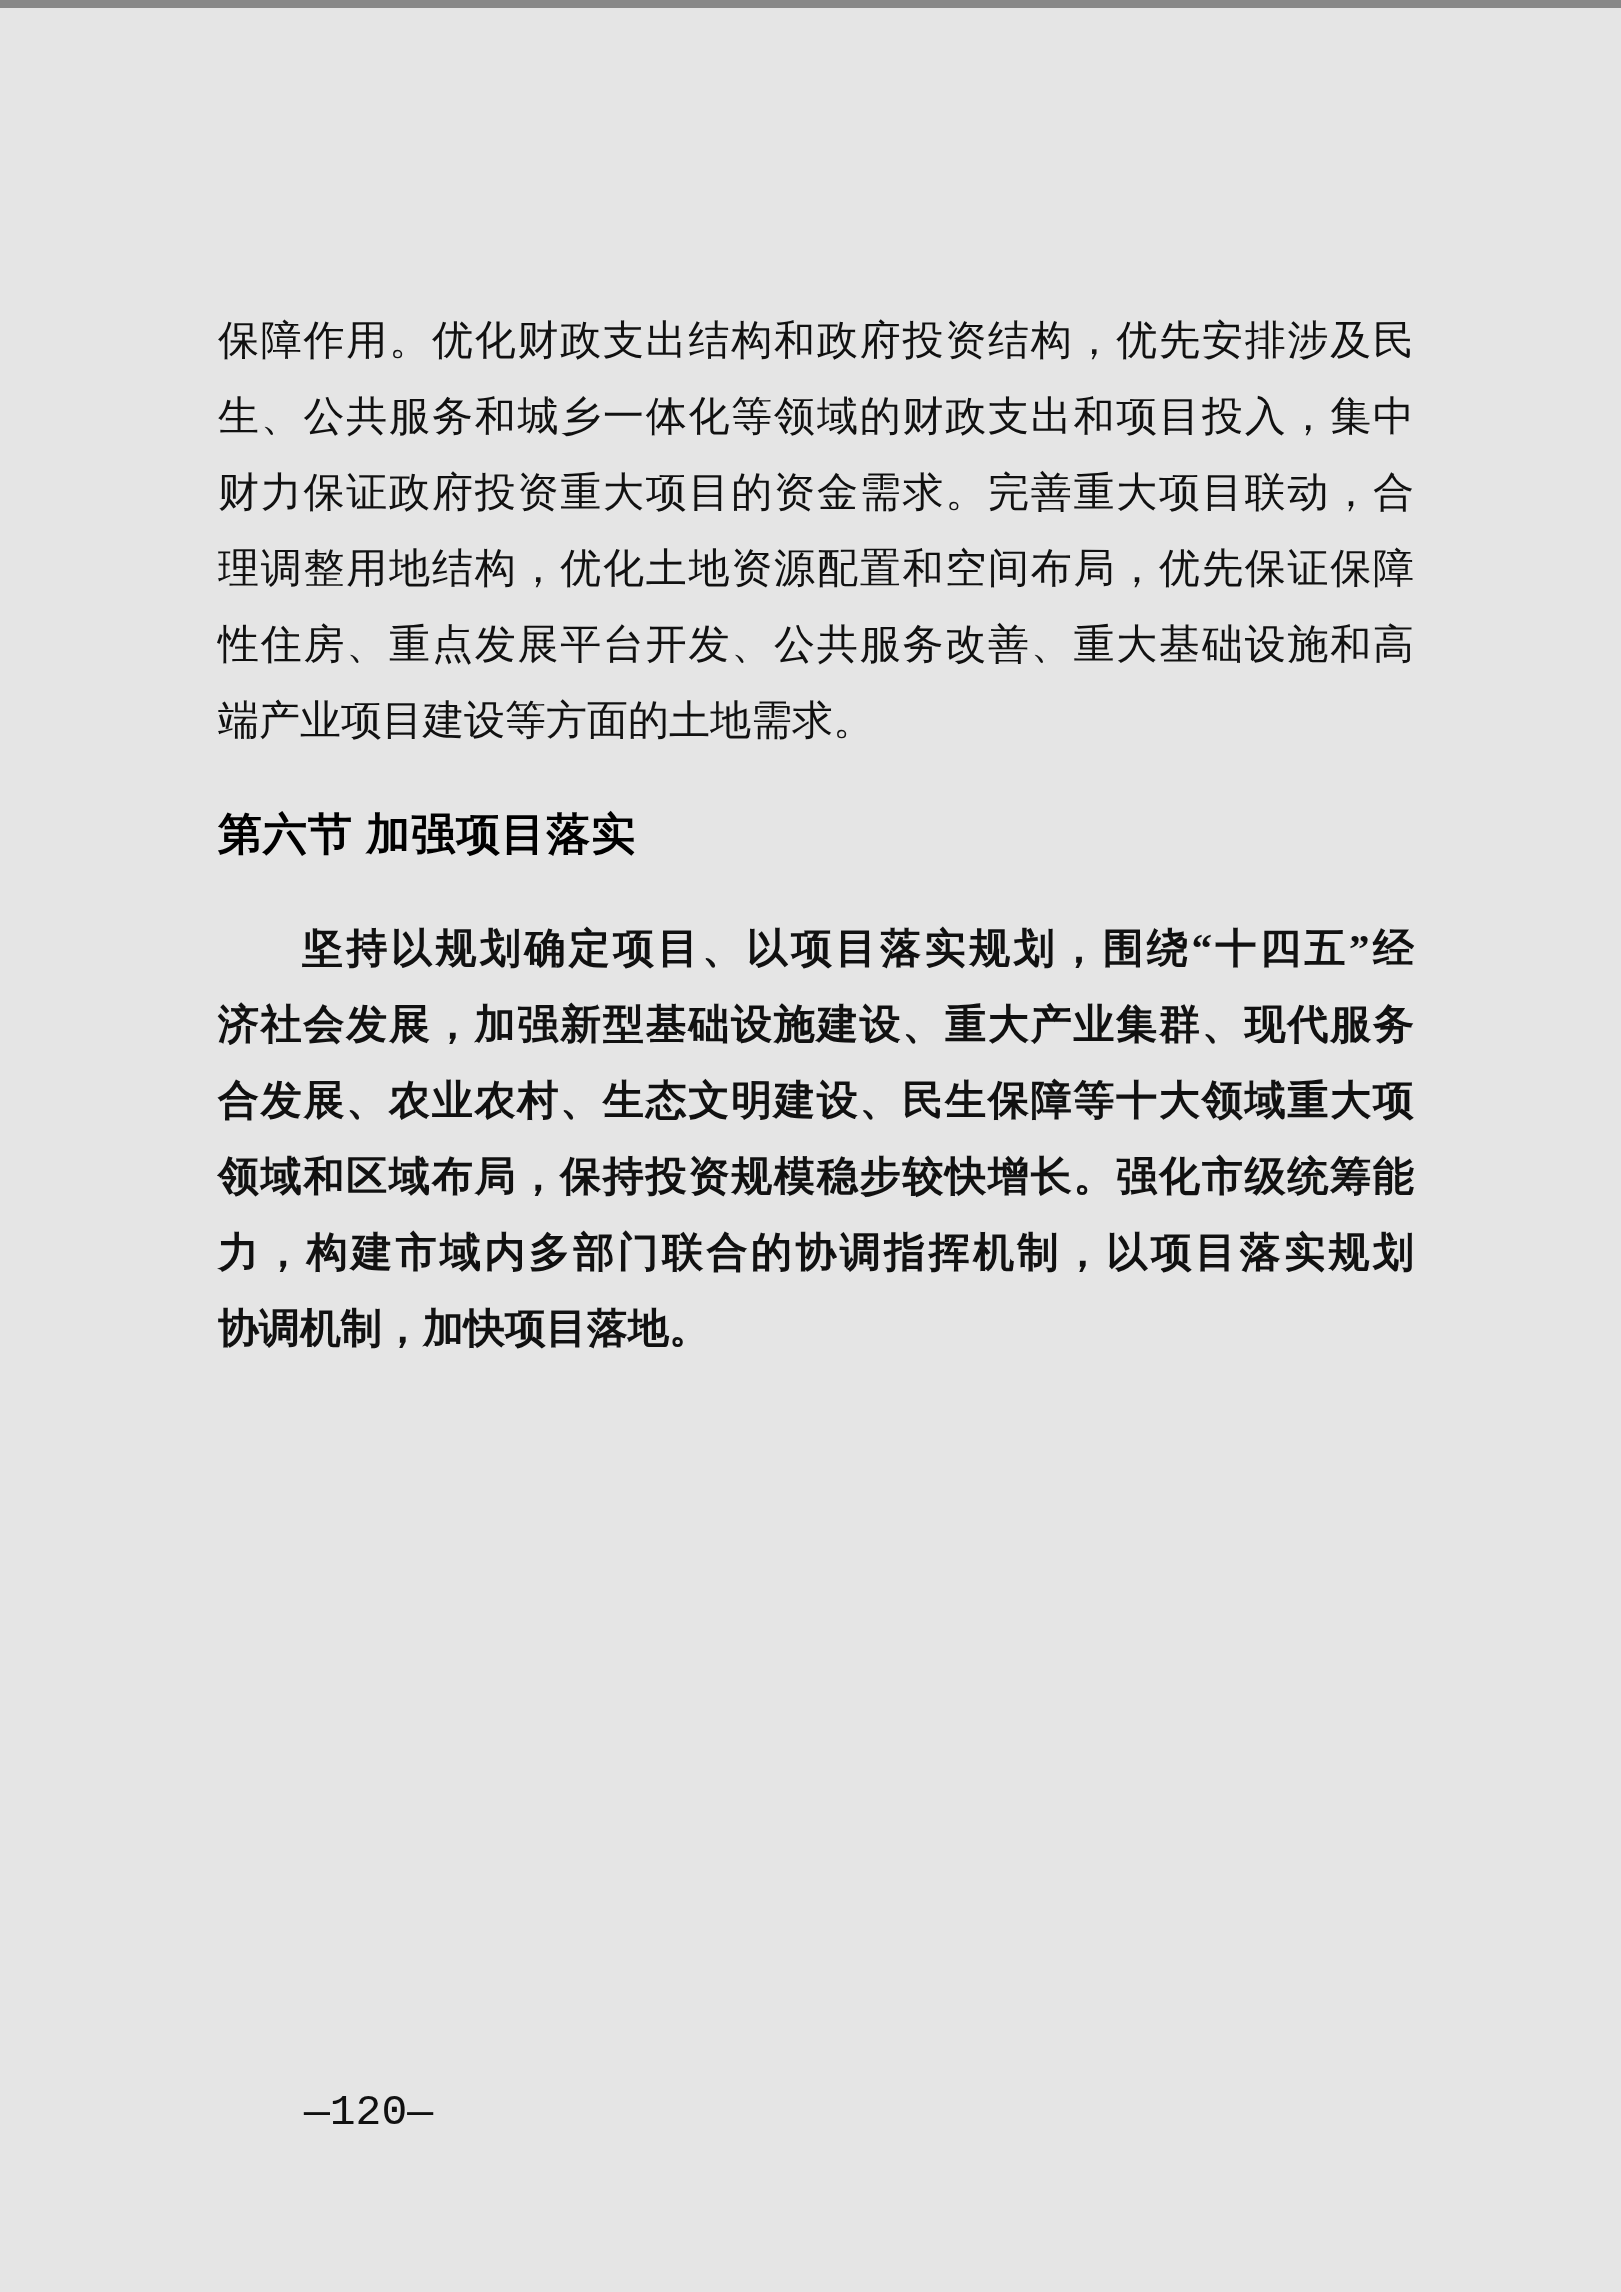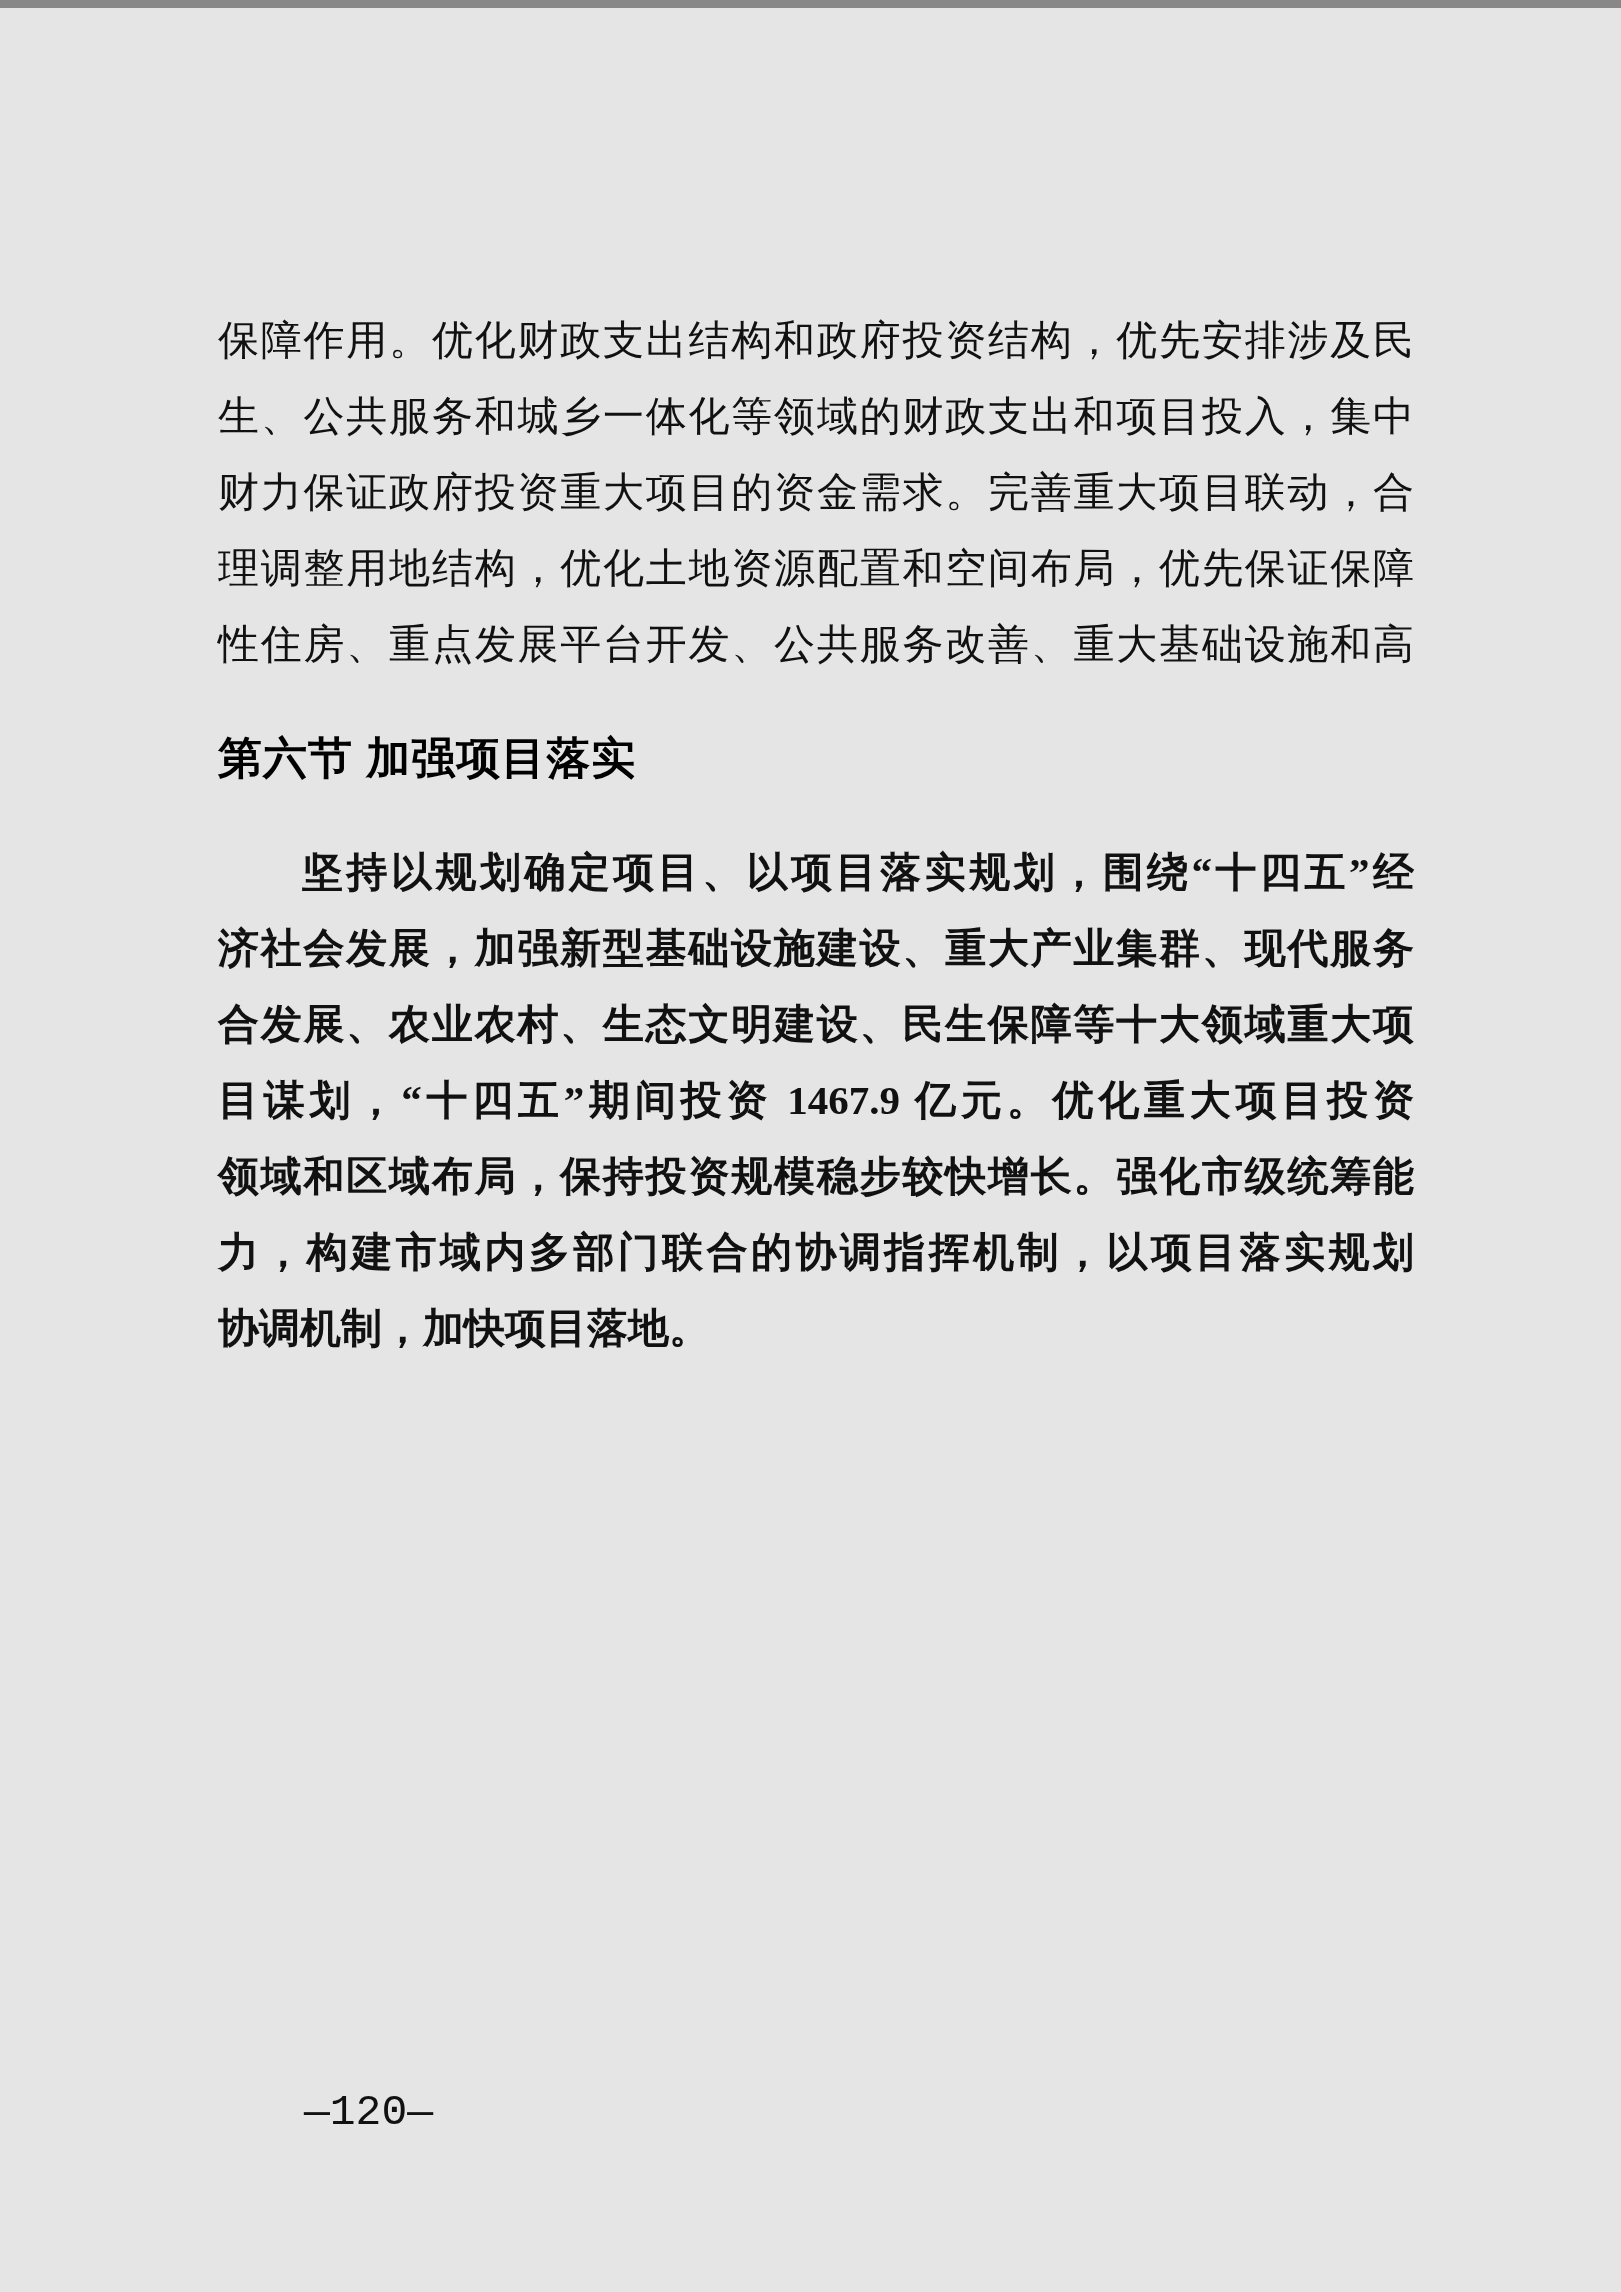--- a/index.html
+++ b/index.html
@@ -81,6 +81,7 @@
       <div class="body-line">财力保证政府投资重大项目的资金需求。完善重大项目联动，合</div>
       <div class="body-line">理调整用地结构，优化土地资源配置和空间布局，优先保证保障</div>
       <div class="body-line">性住房、重点发展平台开发、公共服务改善、重大基础设施和高</div>
+      <div class="body-line para-end">端产业项目建设等方面的土地需求。</div>
     </div>
 
     <div class="section-heading">第六节 加强项目落实</div>

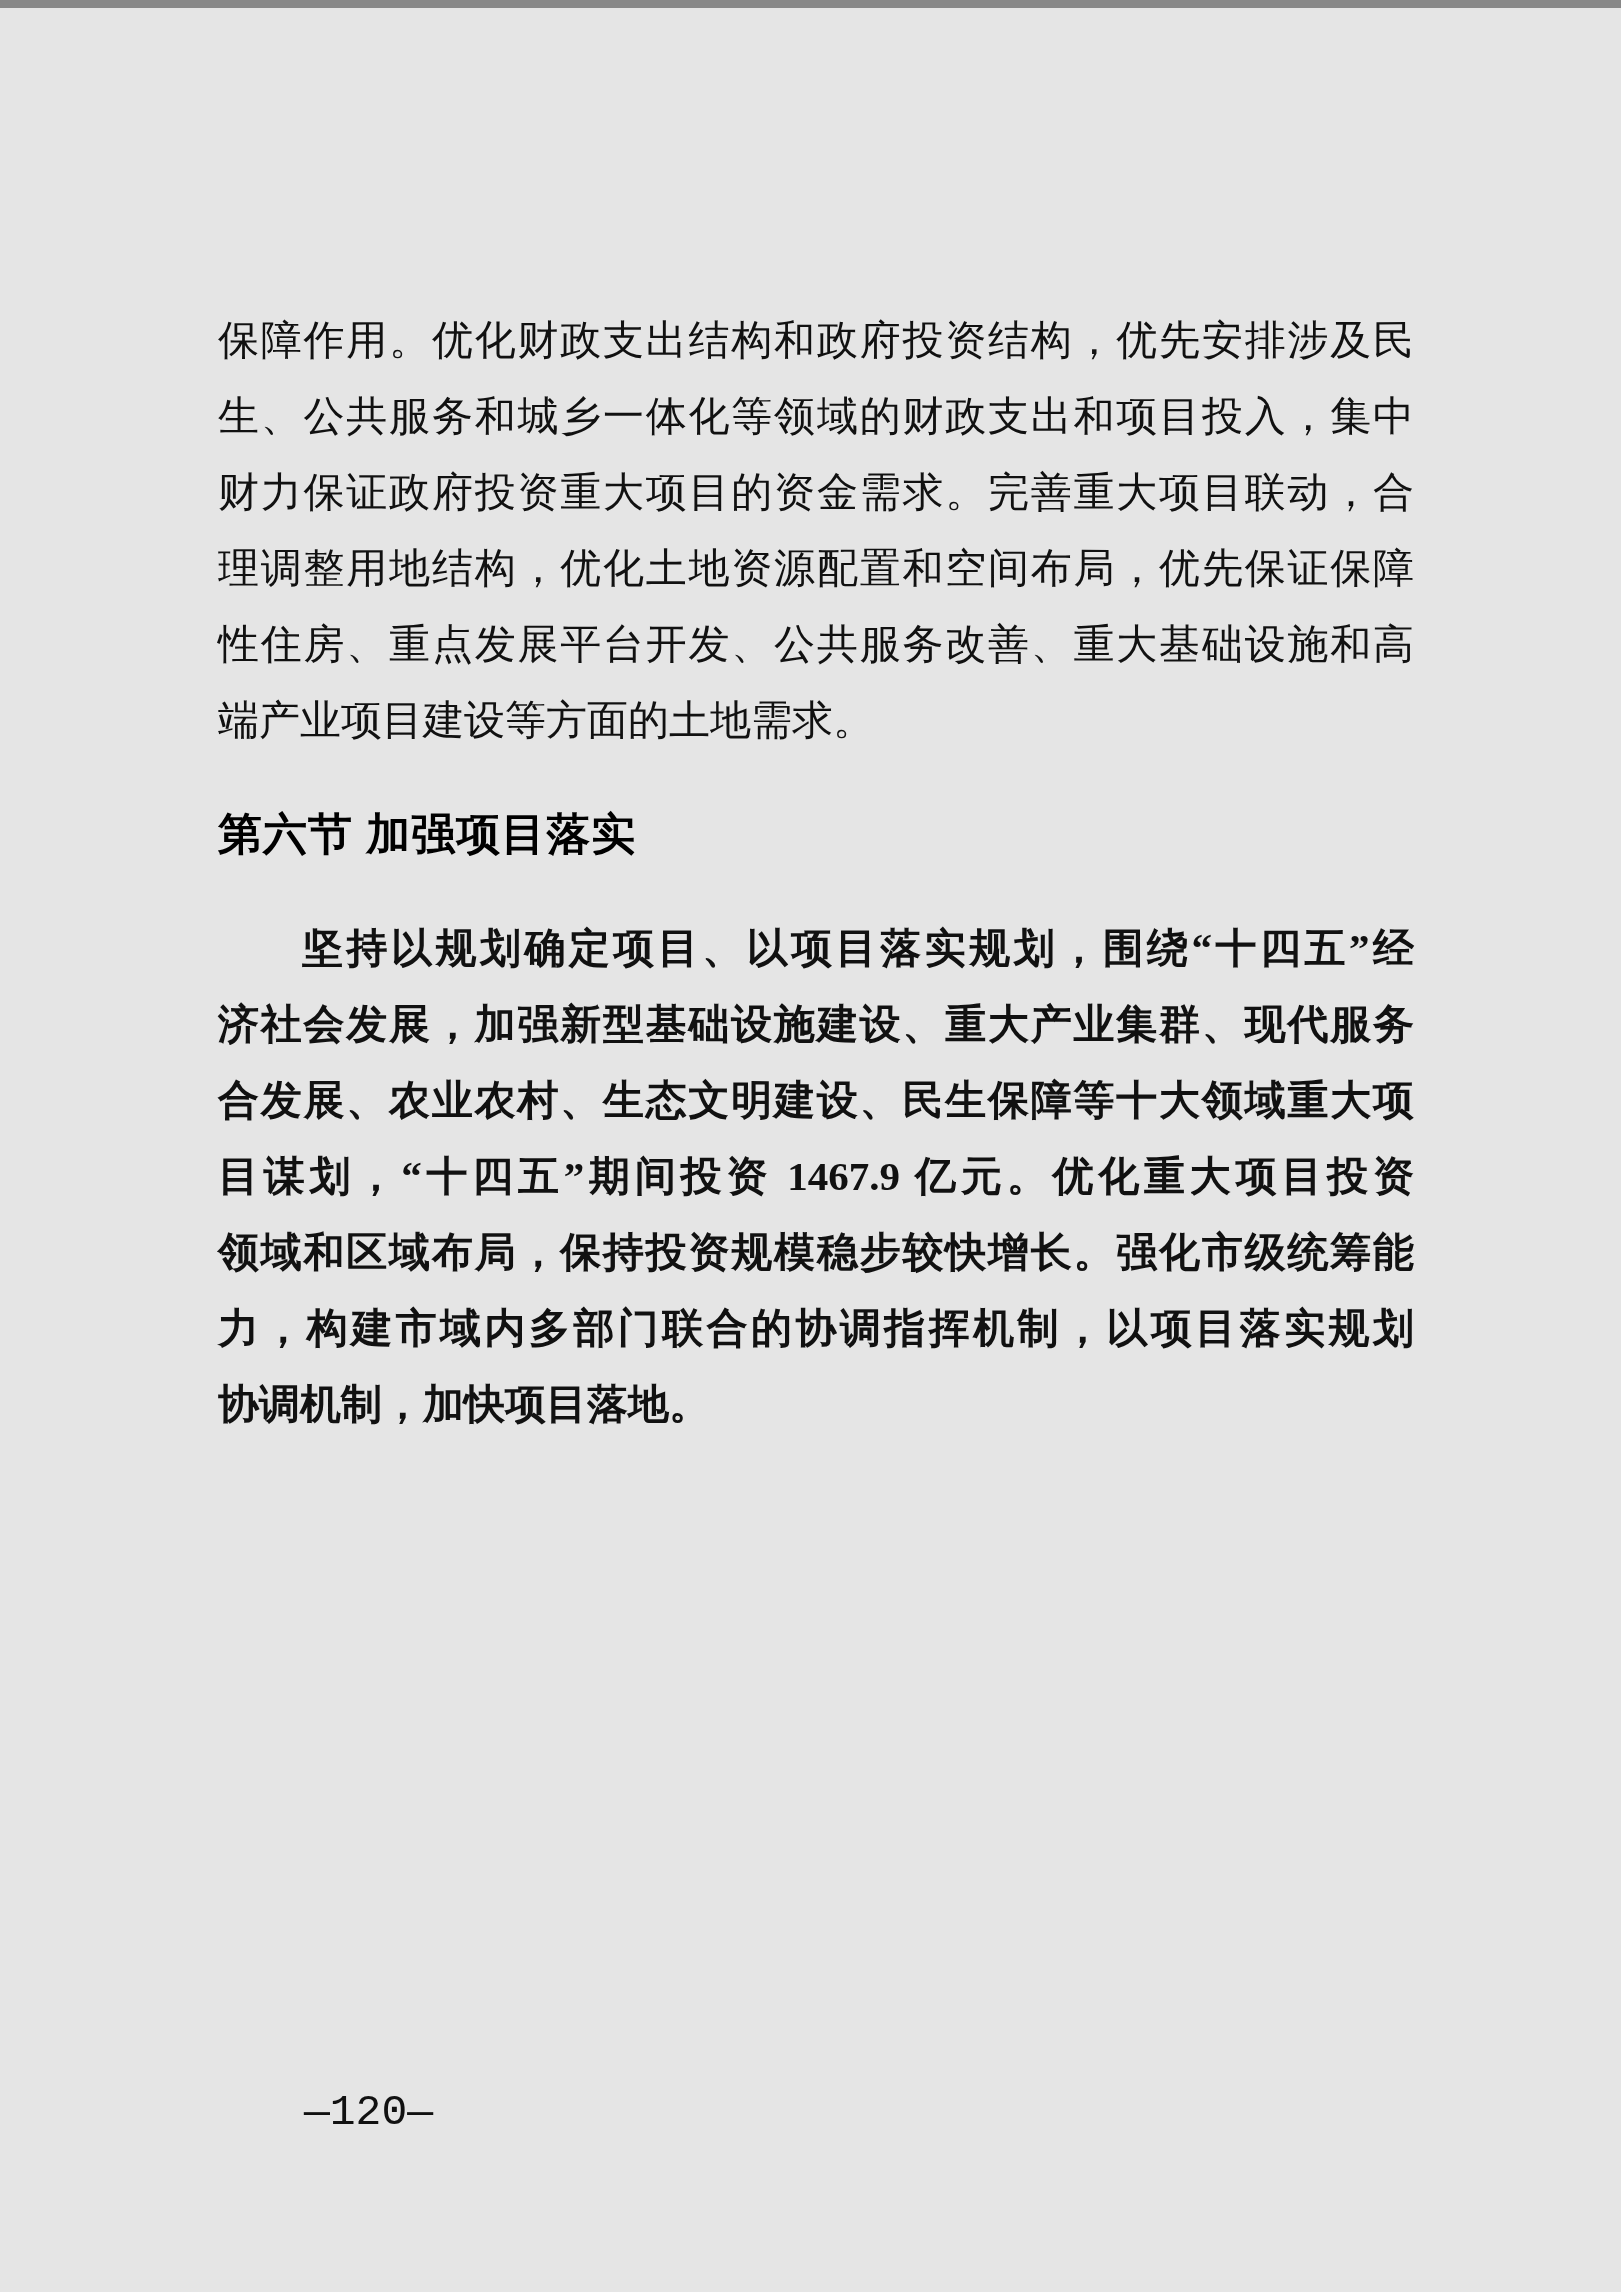--- a/index.html
+++ b/index.html
@@ -90,7 +90,6 @@
       <div class="body-line first-indent">坚持以规划确定项目、以项目落实规划，围绕“十四五”经</div>
       <div class="body-line">济社会发展，加强新型基础设施建设、重大产业集群、现代服务</div>
       <div class="body-line">合发展、农业农村、生态文明建设、民生保障等十大领域重大项</div>
-      <div class="body-line">目谋划，“十四五”期间投资 1467.9 亿元。优化重大项目投资</div>
       <div class="body-line">领域和区域布局，保持投资规模稳步较快增长。强化市级统筹能</div>
       <div class="body-line">力，构建市域内多部门联合的协调指挥机制，以项目落实规划</div>
       <div class="body-line para-end">协调机制，加快项目落地。</div>

